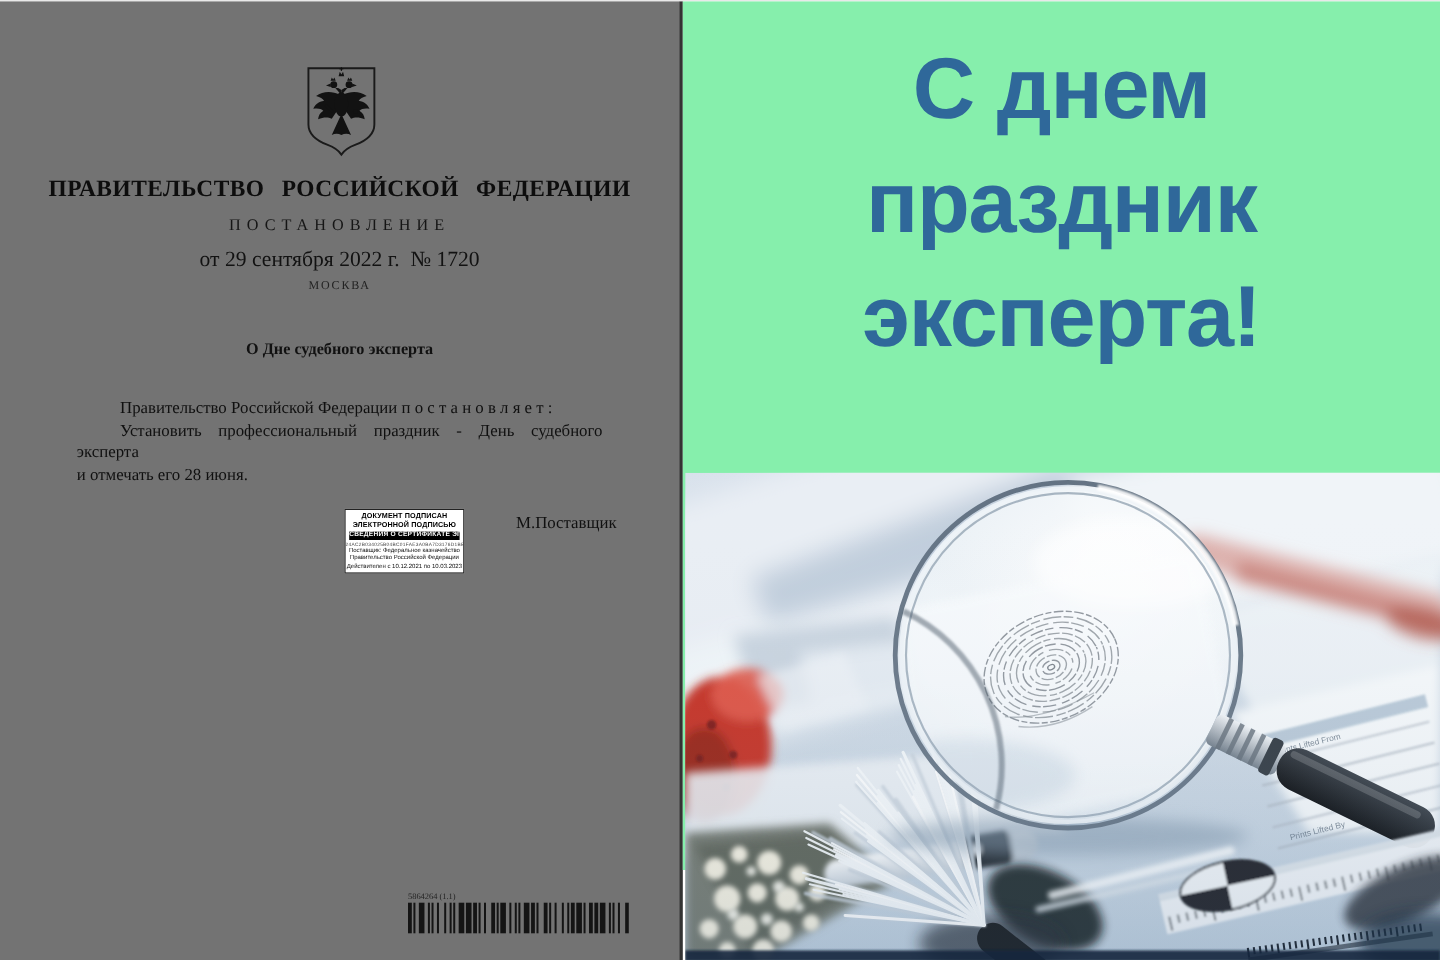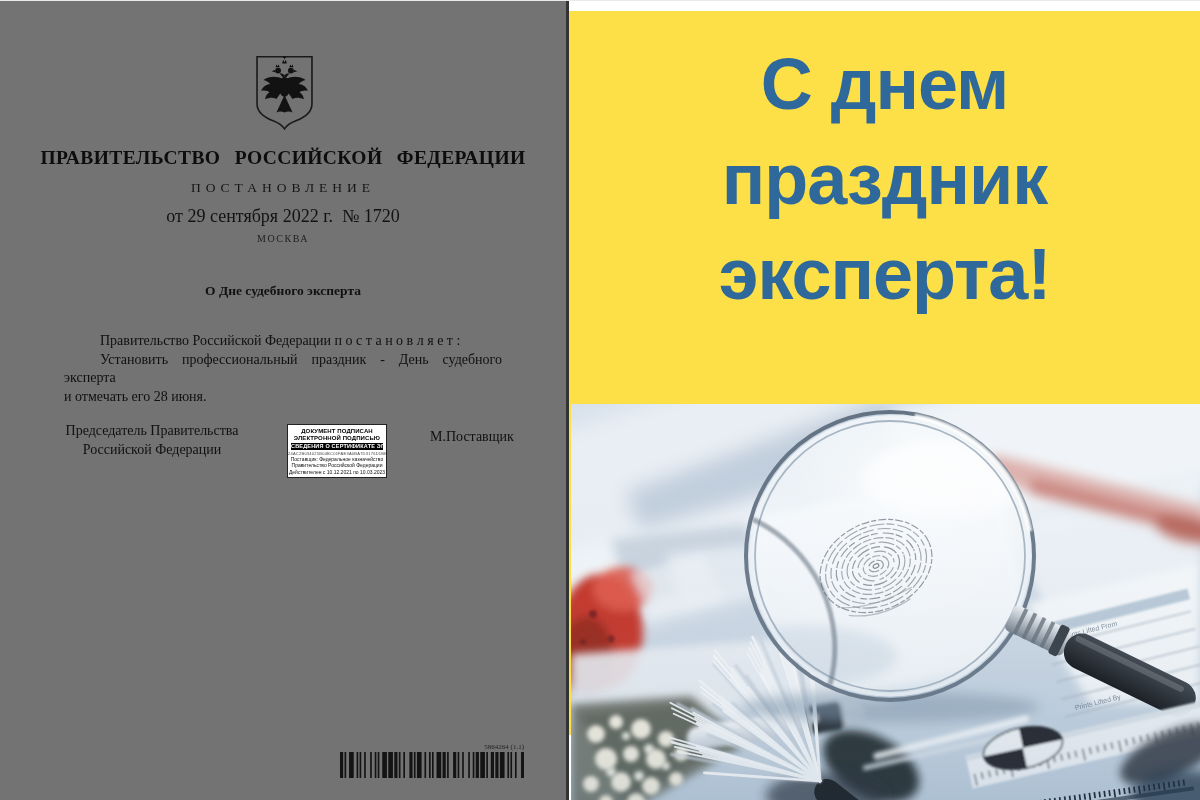--- a/index.html
+++ b/index.html
@@ -35,7 +35,7 @@
   
   .divider{position:absolute;left:566px;top:0;width:3px;height:800px;background:#333;}
   
-  .right{position:absolute;left:569px;top:0;width:631px;height:724px;background:#fde047;margin-top:10px;}
+  .right{position:absolute;left:569px;top:0;width:631px;height:724px;background:#86efac;}
   .greeting{position:absolute;left:0;top:26px;width:631px;text-align:center;
             font-family:"Liberation Sans","DejaVu Sans",sans-serif;font-weight:bold;
             font-size:72px;line-height:95px;letter-spacing:-1px;}

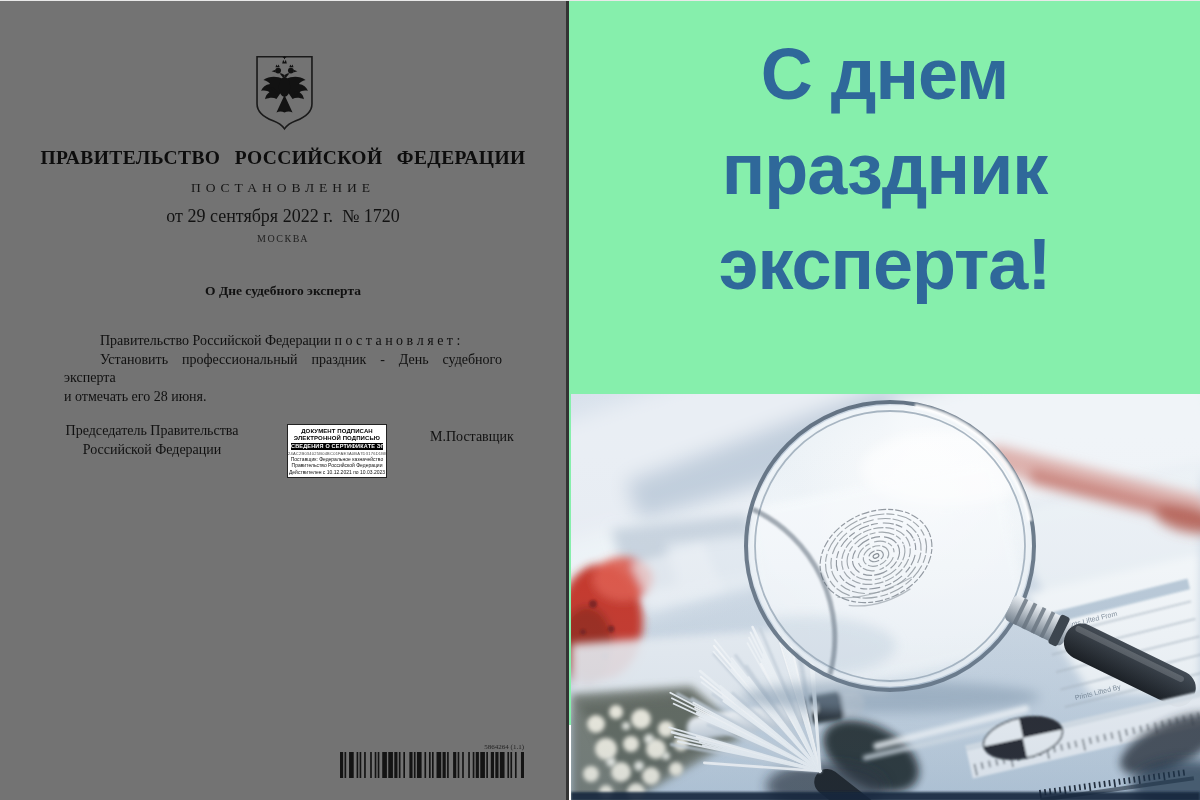--- a/index.html
+++ b/index.html
@@ -83,10 +83,6 @@
       <p>и отмечать его 28 июня.</p>
     </div>
 
-    <div class="abs sig-left">
-      <div>Председатель Правительства</div>
-      <div>Российской Федерации</div>
-    </div>
 
     <div class="abs stamp">
       <div class="s1">ДОКУМЕНТ ПОДПИСАН</div>

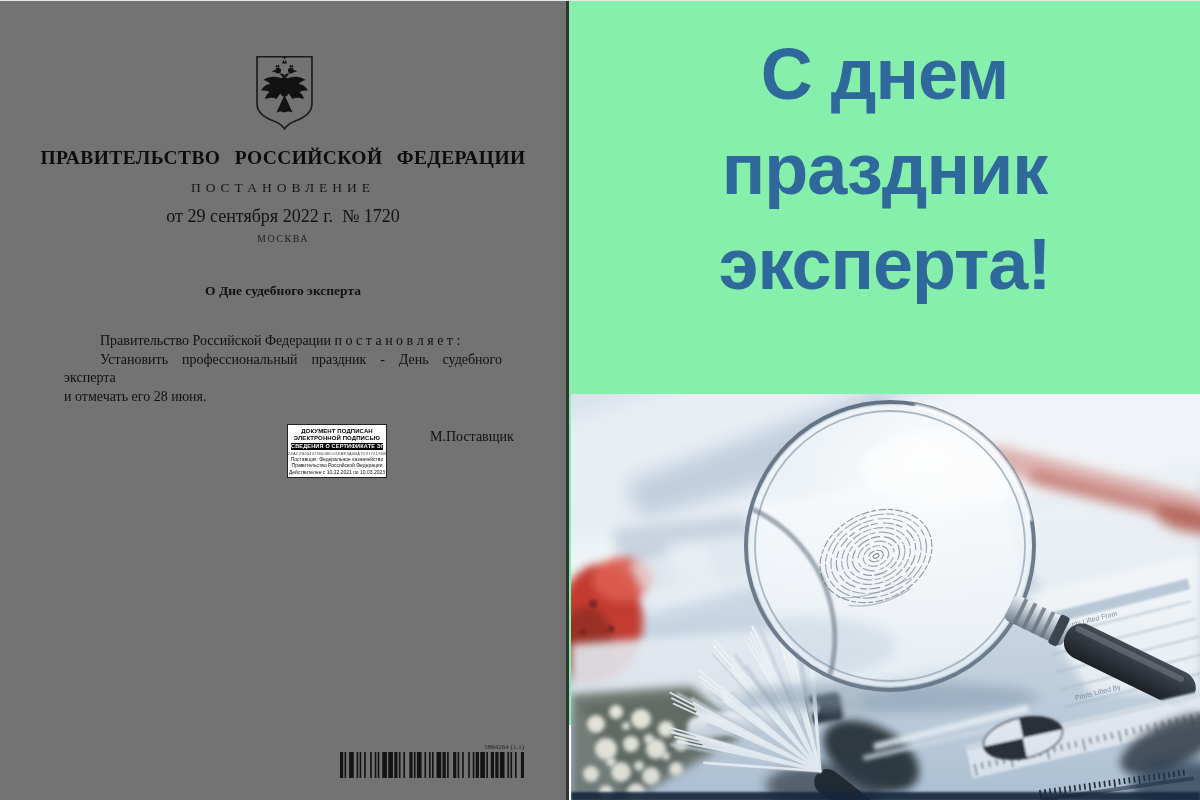--- a/index.html
+++ b/index.html
@@ -30,7 +30,7 @@
                letter-spacing:.2px;white-space:nowrap;}
   .stamp .scert{font-size:4px;line-height:5px;color:#444;letter-spacing:.25px;white-space:nowrap;}
   .stamp .sline{font-size:5px;line-height:6.4px;color:#111;white-space:nowrap;}
-  .bc-label{left:340px;top:742px;width:184px;text-align:right;font-size:7px;color:#222;}
+  .bc-label{left:340px;top:742px;width:184px;text-align:left;font-size:7px;color:#222;}
   .bc-svg{left:340px;top:751px;width:184px;height:26px;}
   
   .divider{position:absolute;left:566px;top:0;width:3px;height:800px;background:#333;}

